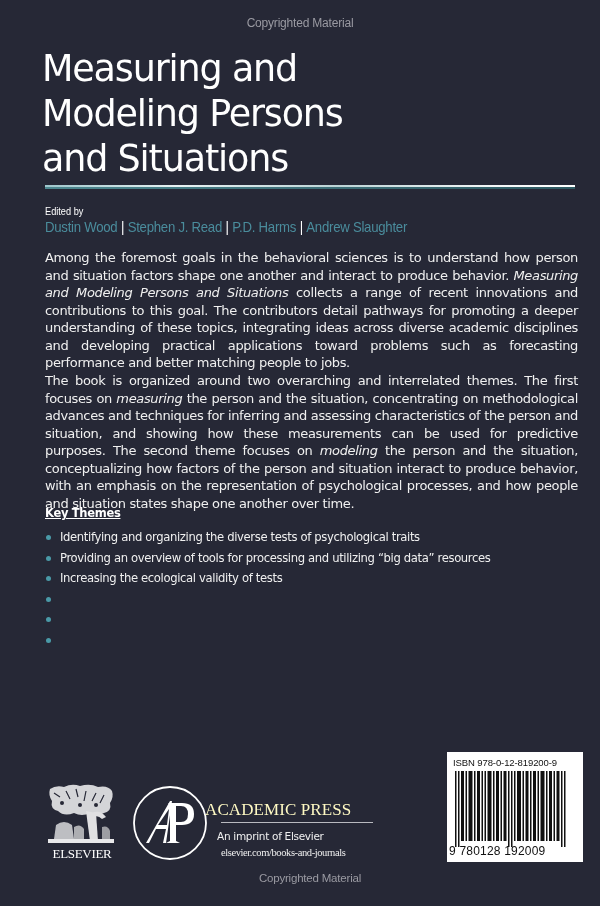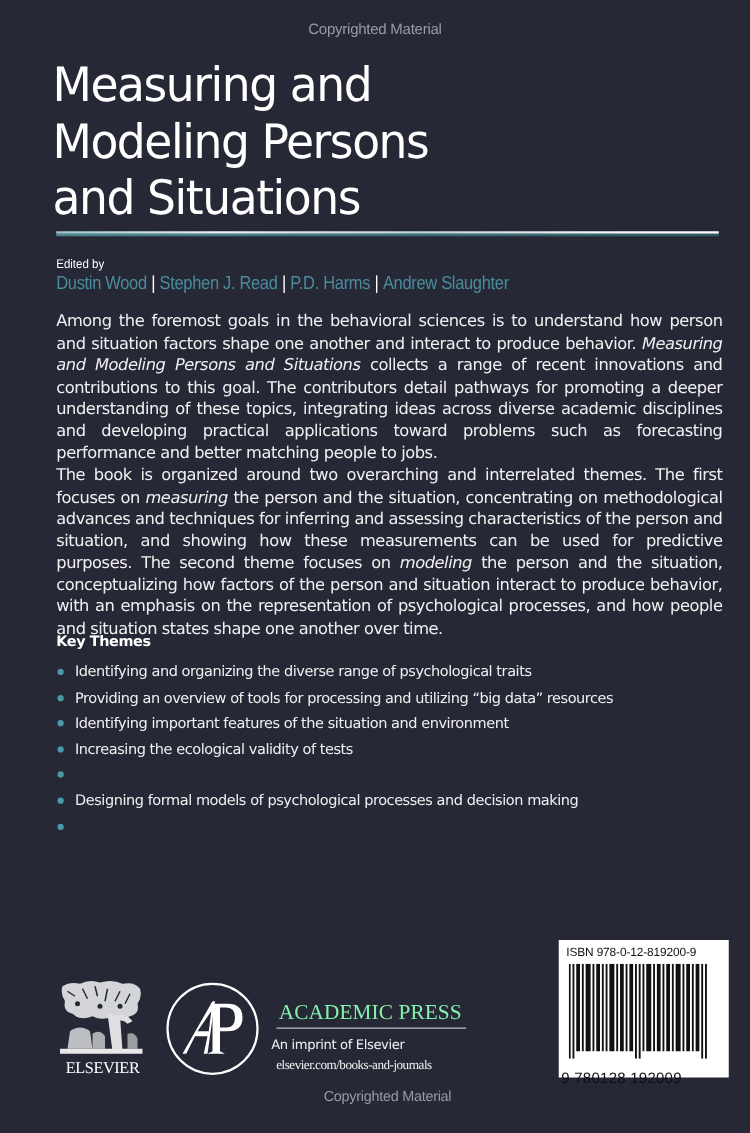--- a/index.html
+++ b/index.html
@@ -108,6 +108,7 @@
       font-size: 11.5px;
       color: #ffffff;
       letter-spacing: -0.3px;
+      text-decoration: underline;
     }
     .themes {
       position: absolute;

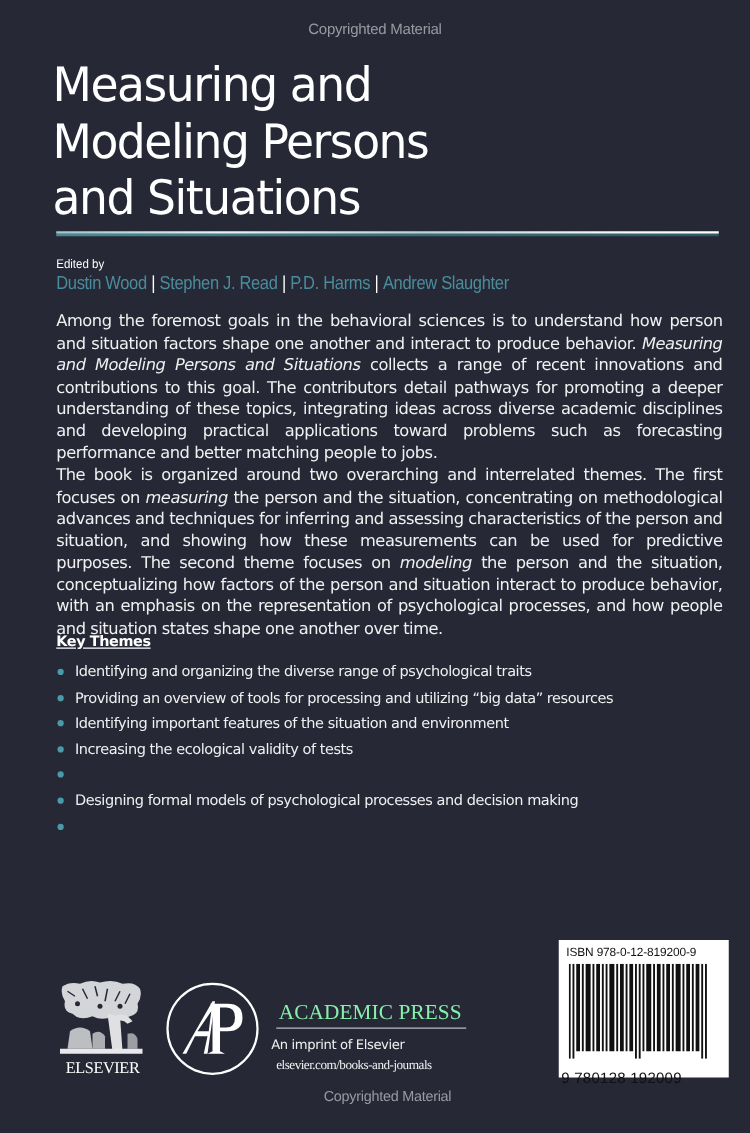--- a/index.html
+++ b/index.html
@@ -284,7 +284,7 @@
 <div class="key-title">Key Themes</div>
 
 <ul class="themes">
-  <li><span class="bullet"></span><span>Identifying and organizing the diverse range of psychological traits</span></li>
+  <li><span class="bullet"></span><span>Identifying and organizing the diverse tests of psychological traits</span></li>
   <li><span class="bullet"></span><span>Providing an overview of tools for processing and utilizing “big data” resources</span></li>
   <li><span class="bullet"></span><span>Identifying important features of the situation and environment</span></li>
   <li><span class="bullet"></span><span>Increasing the ecological validity of tests</span></li>

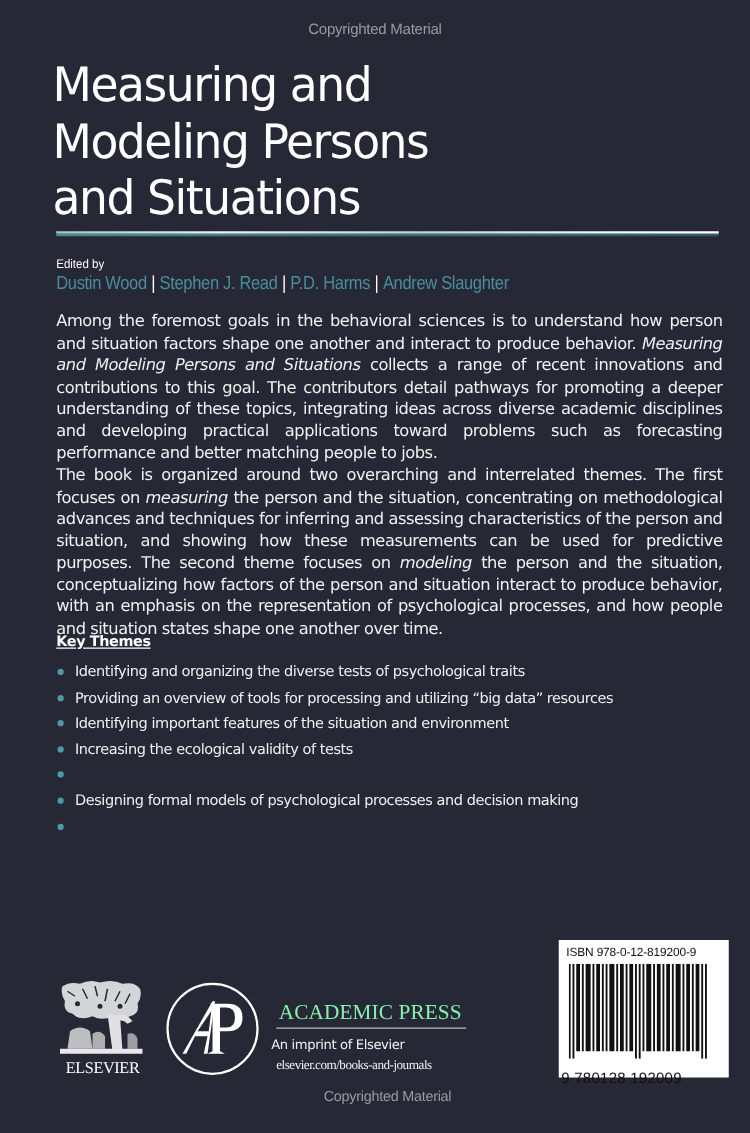--- a/index.html
+++ b/index.html
@@ -286,7 +286,6 @@
 <ul class="themes">
   <li><span class="bullet"></span><span>Identifying and organizing the diverse tests of psychological traits</span></li>
   <li><span class="bullet"></span><span>Providing an overview of tools for processing and utilizing “big data” resources</span></li>
-  <li><span class="bullet"></span><span>Identifying important features of the situation and environment</span></li>
   <li><span class="bullet"></span><span>Increasing the ecological validity of tests</span></li>
   <li><span class="bullet"></span></li>
   <li><span class="bullet"></span><span>Designing formal models of psychological processes and decision making</span></li>

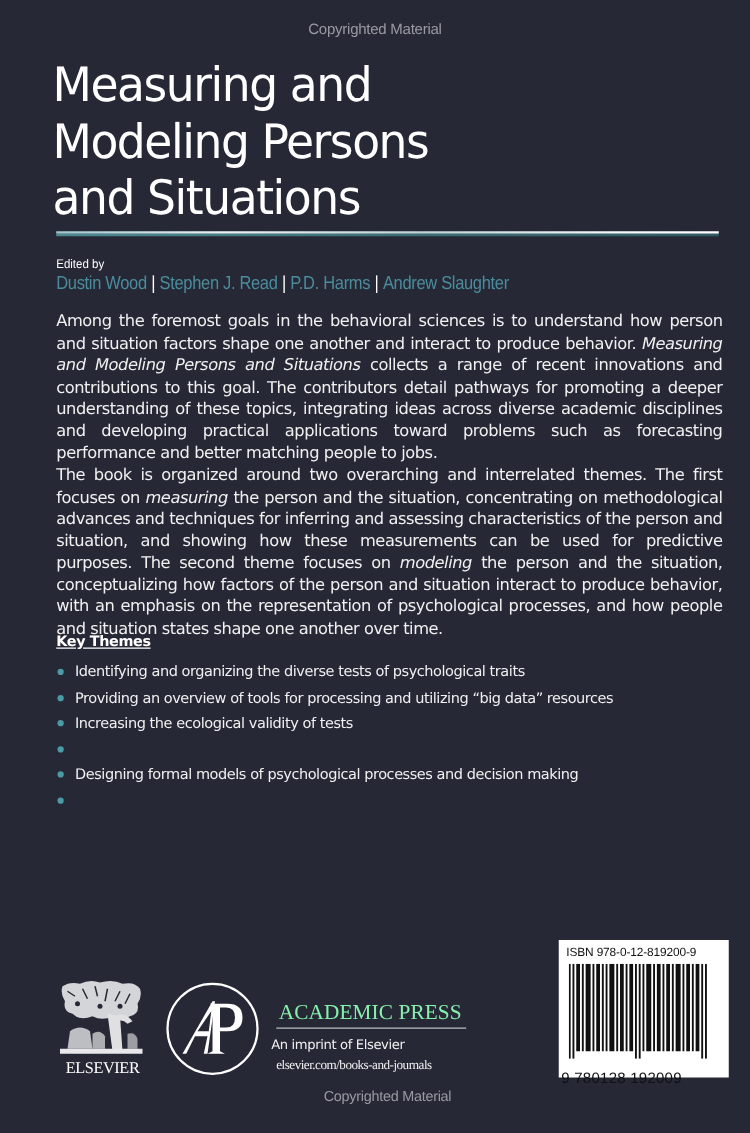--- a/index.html
+++ b/index.html
@@ -288,7 +288,7 @@
   <li><span class="bullet"></span><span>Providing an overview of tools for processing and utilizing “big data” resources</span></li>
   <li><span class="bullet"></span><span>Increasing the ecological validity of tests</span></li>
   <li><span class="bullet"></span></li>
-  <li><span class="bullet"></span><span>Designing formal models of psychological processes and decision making</span></li>
+  <li><span class="bullet"></span></li>
   <li><span class="bullet"></span></li>
 </ul>
 

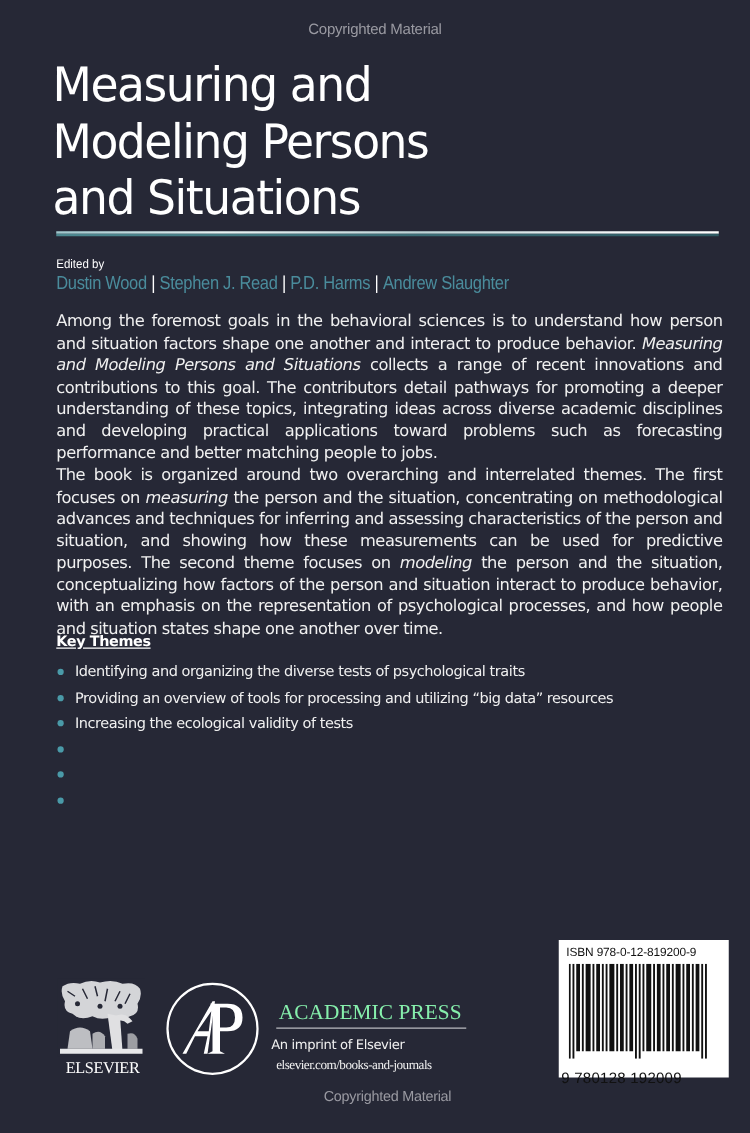--- a/index.html
+++ b/index.html
@@ -171,11 +171,11 @@
     }
     .ap-name {
       position: absolute;
-      left: 223px;
+      left: 205px;
       top: 800px;
       font-family: "Liberation Serif", serif;
       font-size: 17px;
-      color: #86efac;
+      color: #fef9c3;
       letter-spacing: 0.1px;
       white-space: nowrap;
     }

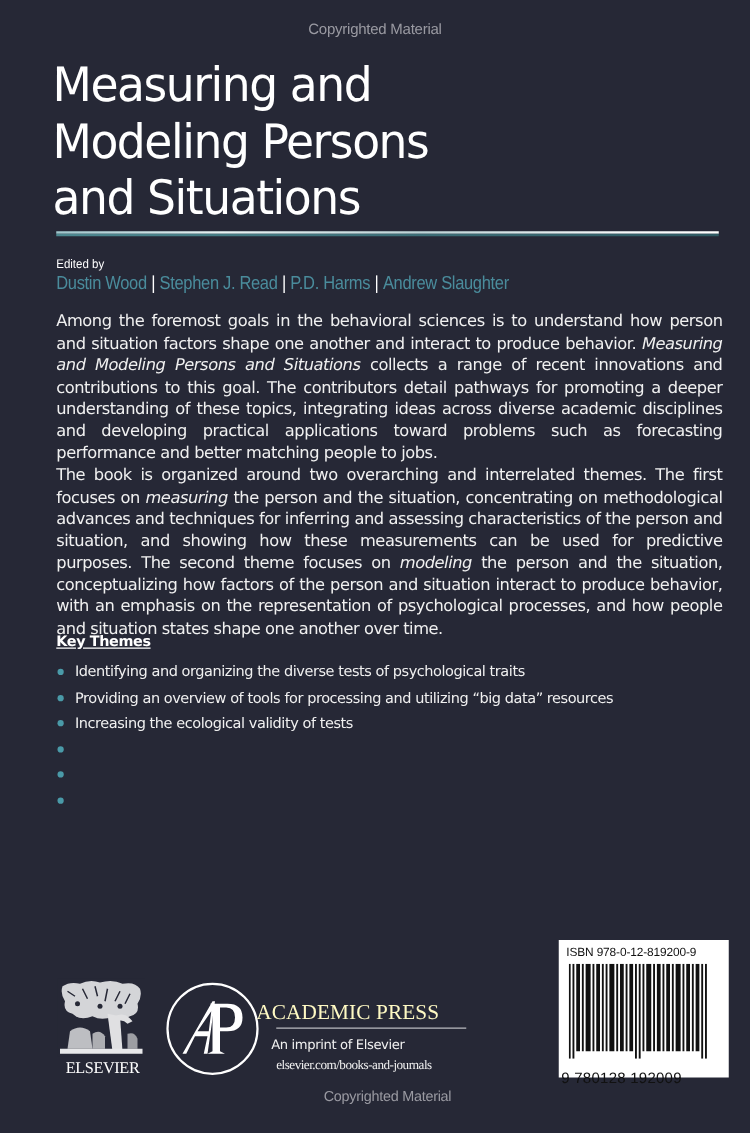--- a/index.html
+++ b/index.html
@@ -252,7 +252,6 @@
       color: #111111;
       white-space: nowrap;
       letter-spacing: 0.2px;
-      margin-top: 11px;
     }
   </style>
 </head>

